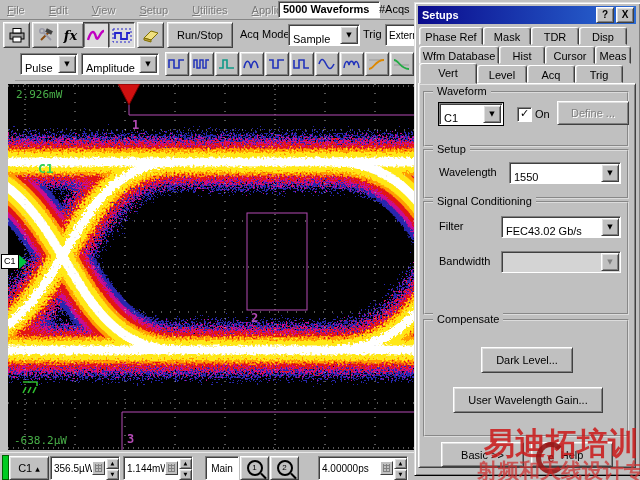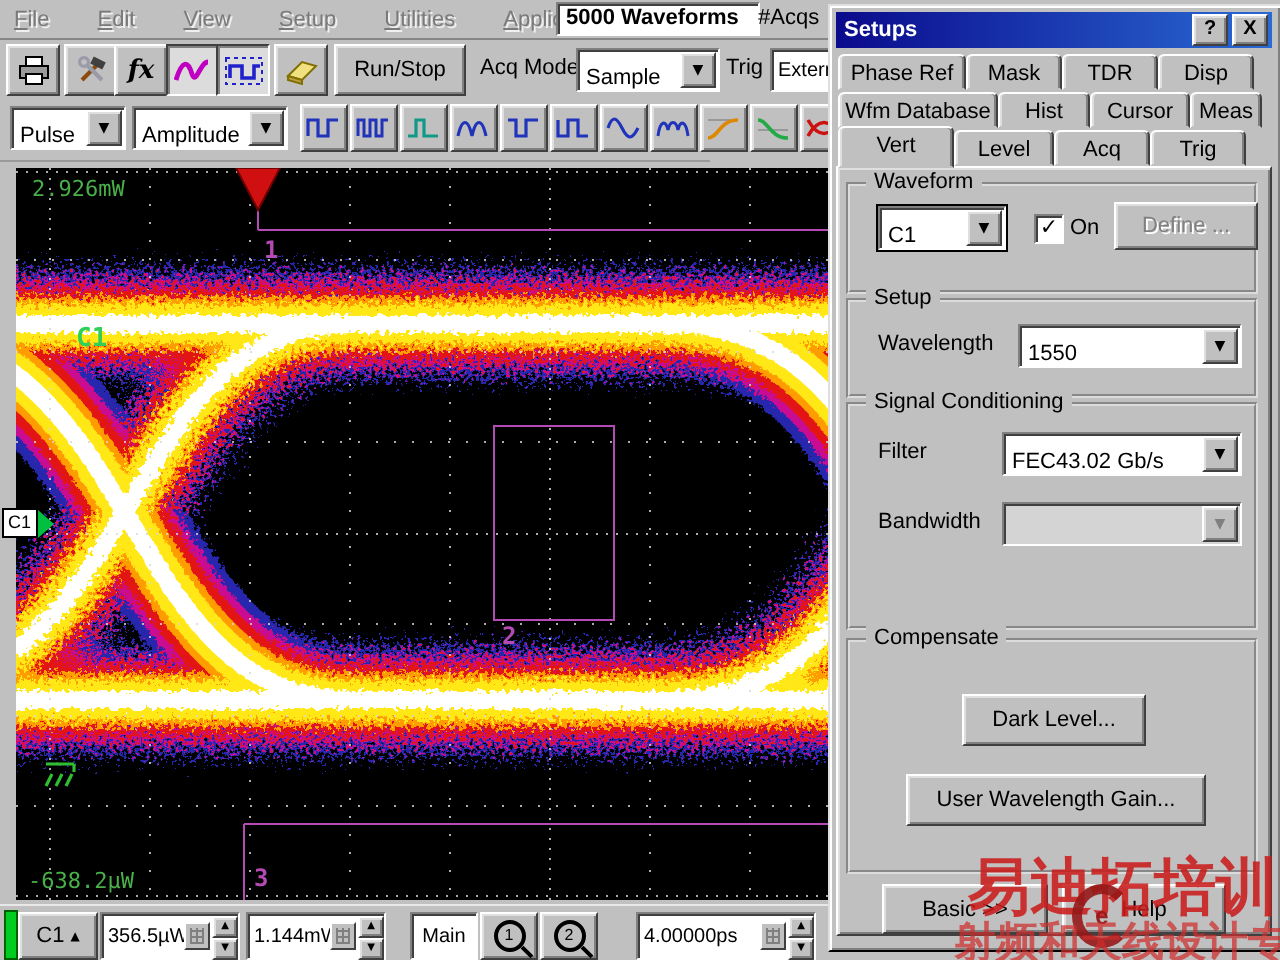--- a/index.html
+++ b/index.html
@@ -25,7 +25,7 @@
 
   
   .toolbar1{position:absolute;left:0;top:20px;width:414px;height:29px;}
-  .toolbar2{position:absolute;left:0;top:49px;width:355px;height:31px;border-bottom:1px solid #9a9a9a;}
+  .toolbar2{position:absolute;left:15px;top:49px;width:355px;height:31px;border-bottom:1px solid #9a9a9a;}
   .tb{position:absolute;width:25px;height:24px;top:2px;}
   .tb.pressed{border-color:#404040 #fff #fff #404040;box-shadow:inset 1px 1px 0 #808080;background:#dcdcdc;}
   .lbl{position:absolute;top:8px;}

